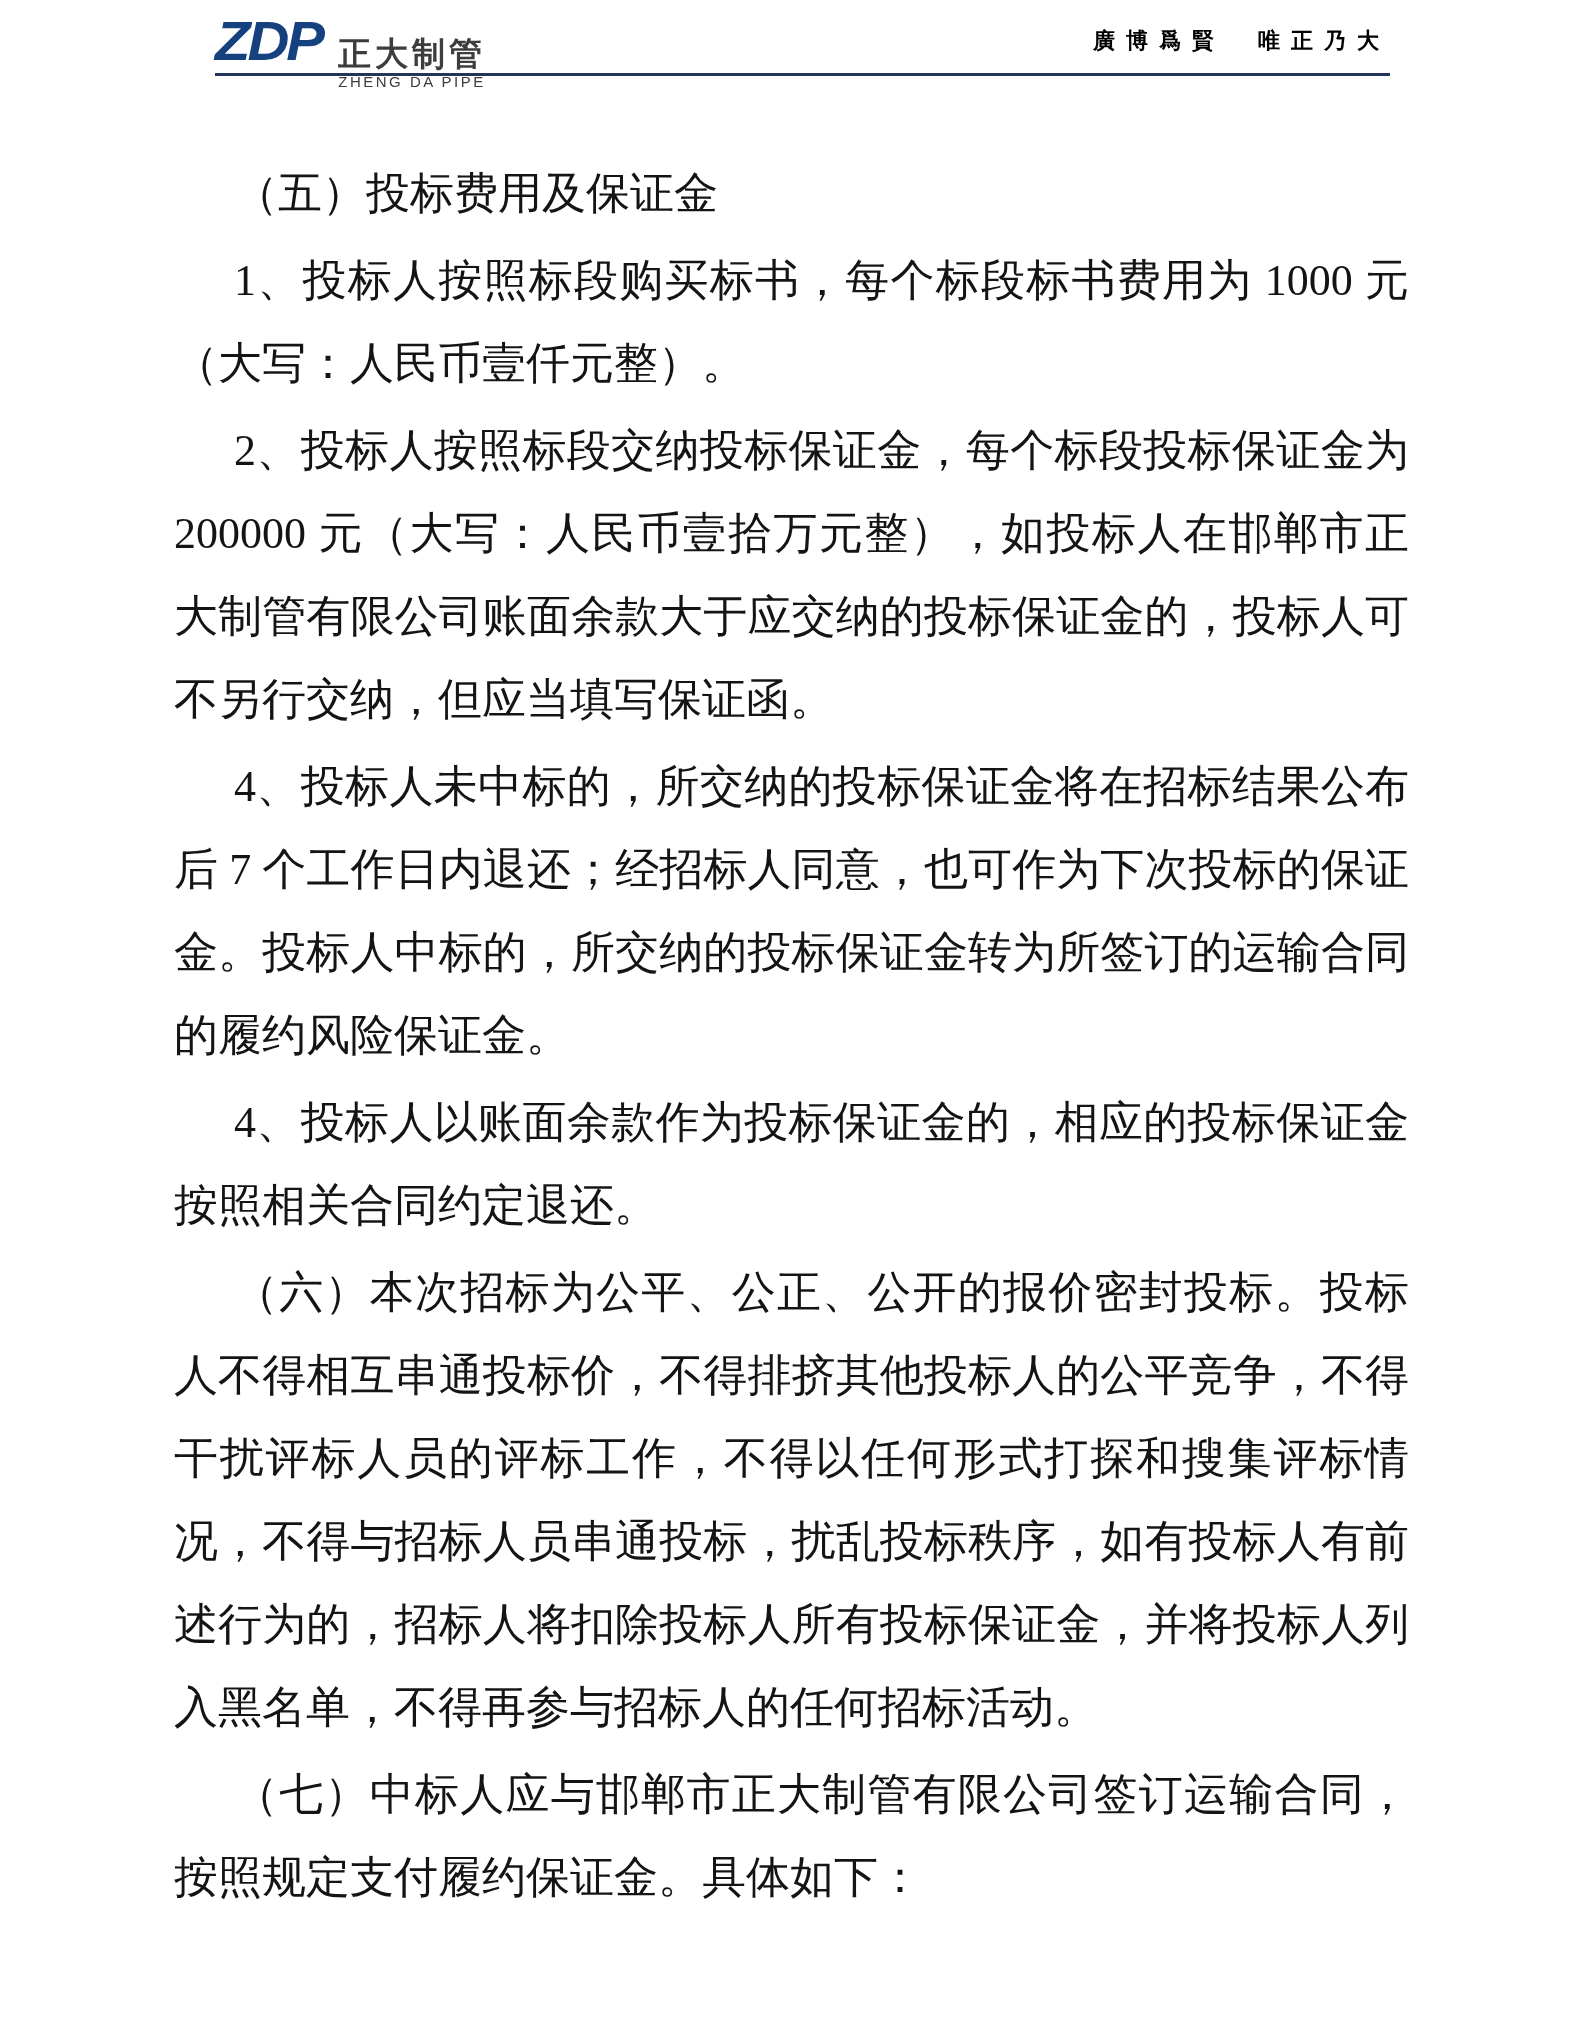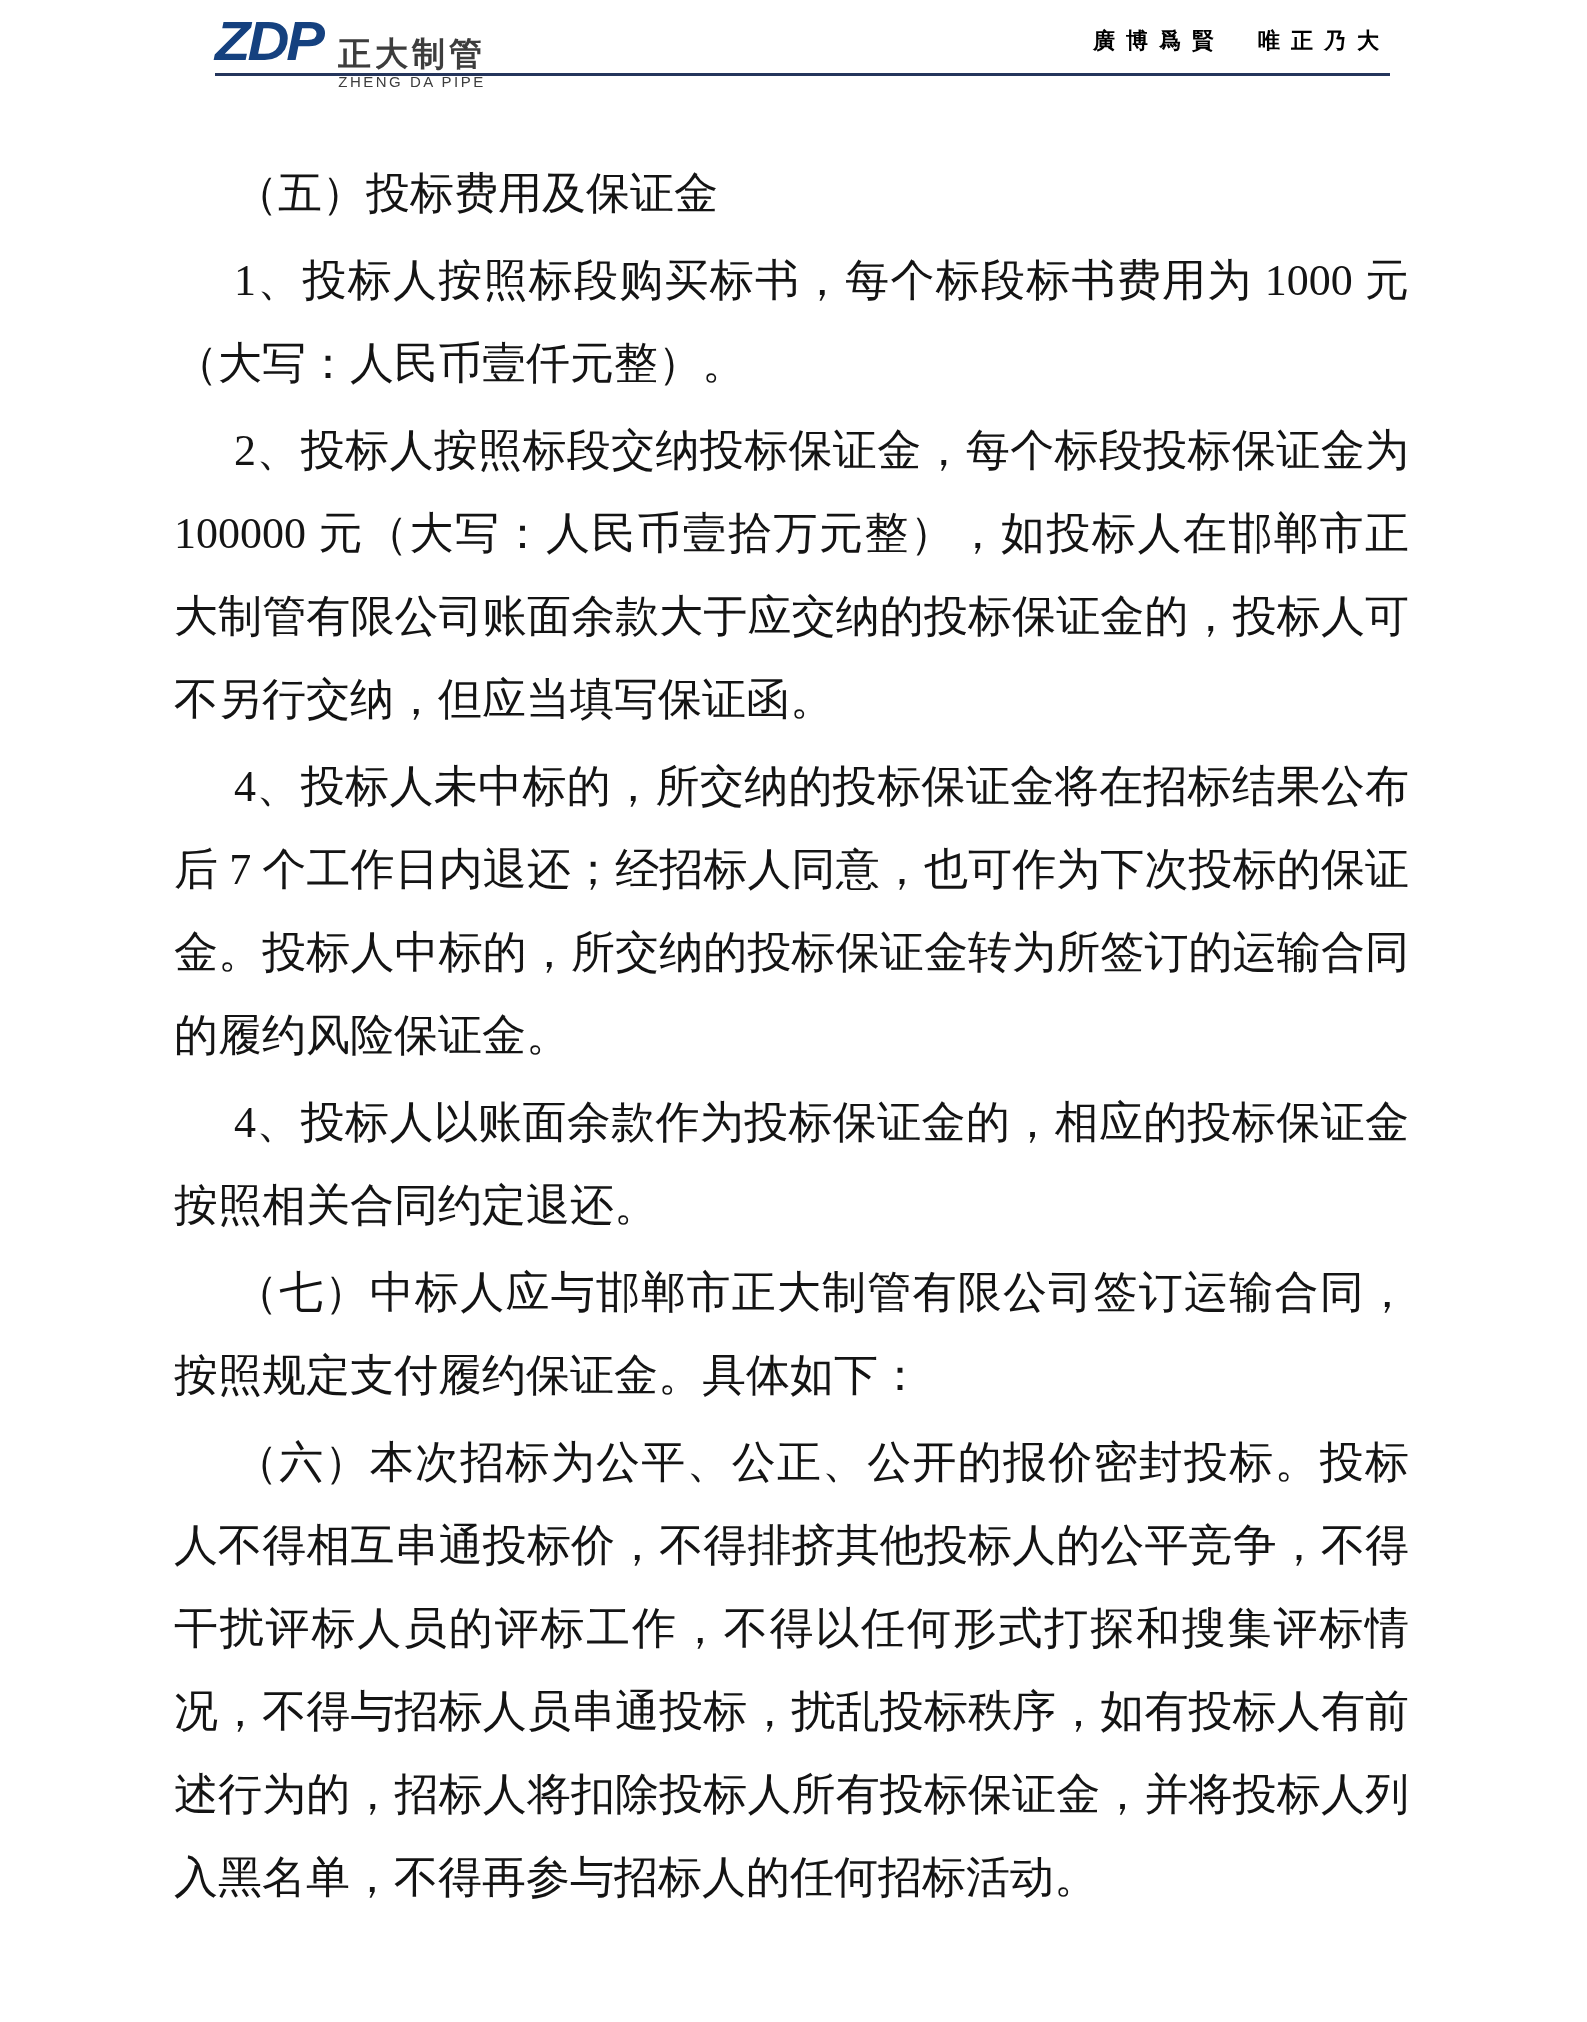--- a/index.html
+++ b/index.html
@@ -121,7 +121,7 @@
   <main class="doc-body">
     <p>（五）投标费用及保证金</p>
     <p>1、投标人按照标段购买标书，每个标段标书费用为 1000 元（大写：人民币壹仟元整）。</p>
-    <p>2、投标人按照标段交纳投标保证金，每个标段投标保证金为 100000 元（大写：人民币壹拾万元整），如投标人在邯郸市正大制管有限公司账面余款大于应交纳的投标保证金的，投标人可不另行交纳，但应当填写保证函。</p>
+    <p>2、投标人按照标段交纳投标保证金，每个标段投标保证金为 200000 元（大写：人民币壹拾万元整），如投标人在邯郸市正大制管有限公司账面余款大于应交纳的投标保证金的，投标人可不另行交纳，但应当填写保证函。</p>
     <p>4、投标人未中标的，所交纳的投标保证金将在招标结果公布后 7 个工作日内退还；经招标人同意，也可作为下次投标的保证金。投标人中标的，所交纳的投标保证金转为所签订的运输合同的履约风险保证金。</p>
     <p>4、投标人以账面余款作为投标保证金的，相应的投标保证金按照相关合同约定退还。</p>
     <p>（七）中标人应与邯郸市正大制管有限公司签订运输合同，按照规定支付履约保证金。具体如下：</p>

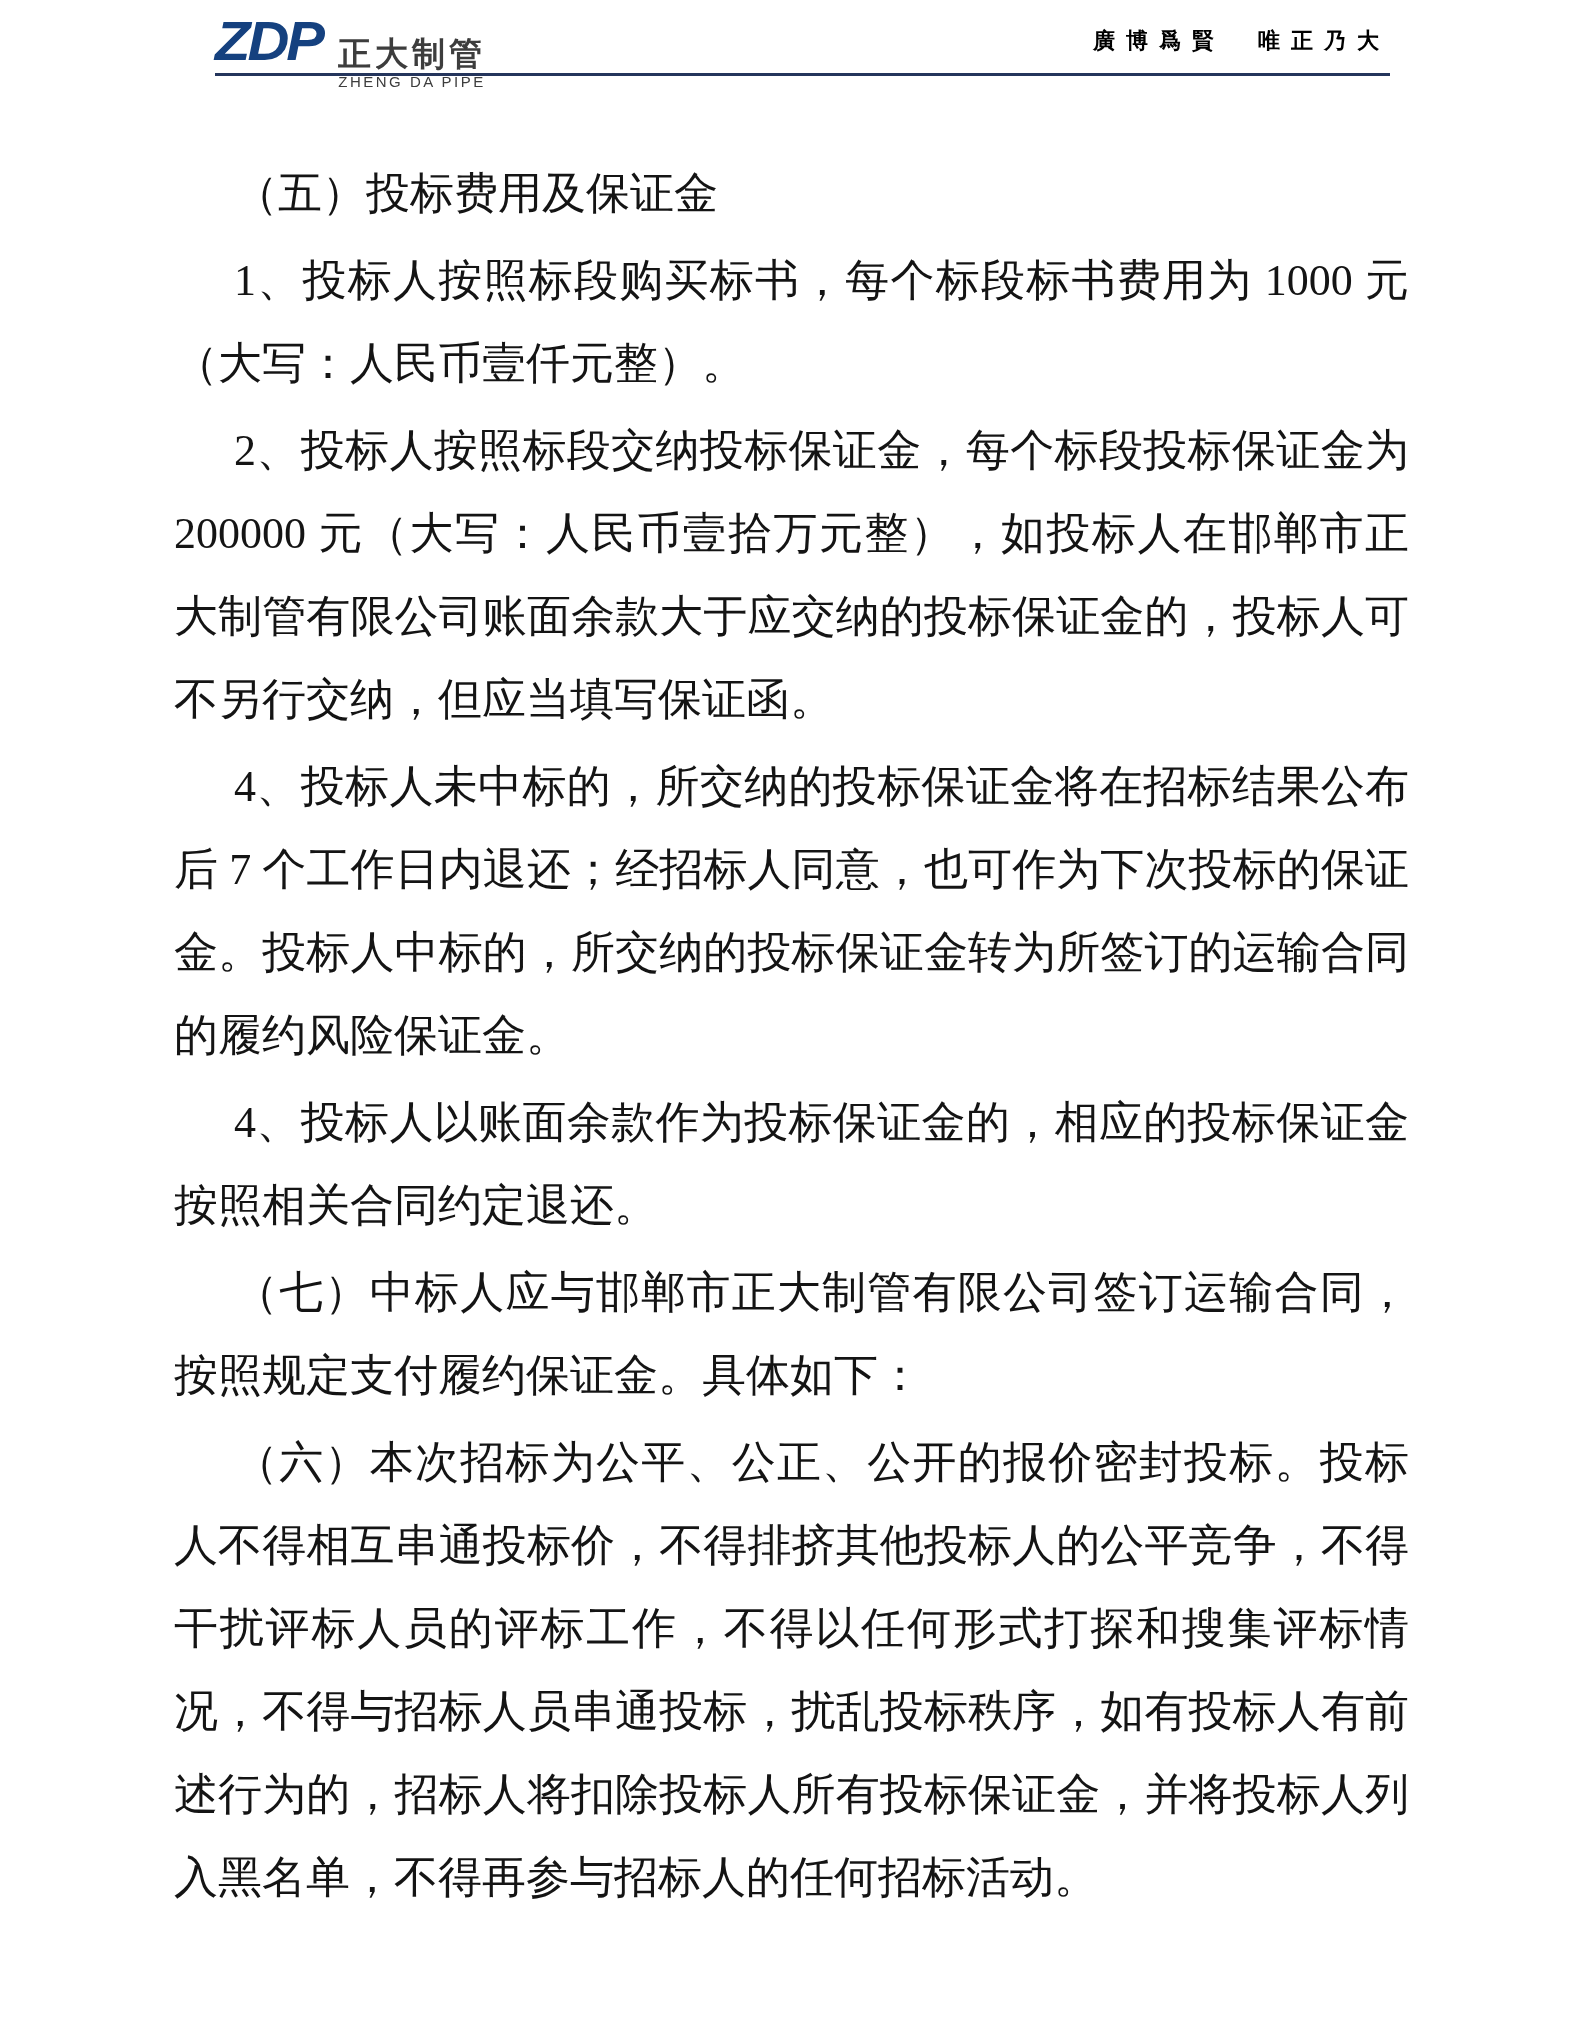--- a/index.html
+++ b/index.html
@@ -124,8 +124,8 @@
     <p>2、投标人按照标段交纳投标保证金，每个标段投标保证金为 200000 元（大写：人民币壹拾万元整），如投标人在邯郸市正大制管有限公司账面余款大于应交纳的投标保证金的，投标人可不另行交纳，但应当填写保证函。</p>
     <p>4、投标人未中标的，所交纳的投标保证金将在招标结果公布后 7 个工作日内退还；经招标人同意，也可作为下次投标的保证金。投标人中标的，所交纳的投标保证金转为所签订的运输合同的履约风险保证金。</p>
     <p>4、投标人以账面余款作为投标保证金的，相应的投标保证金按照相关合同约定退还。</p>
+    <p>（六）本次招标为公平、公正、公开的报价密封投标。投标人不得相互串通投标价，不得排挤其他投标人的公平竞争，不得干扰评标人员的评标工作，不得以任何形式打探和搜集评标情况，不得与招标人员串通投标，扰乱投标秩序，如有投标人有前述行为的，招标人将扣除投标人所有投标保证金，并将投标人列入黑名单，不得再参与招标人的任何招标活动。</p>
     <p>（七）中标人应与邯郸市正大制管有限公司签订运输合同，按照规定支付履约保证金。具体如下：</p>
-    <p>（六）本次招标为公平、公正、公开的报价密封投标。投标人不得相互串通投标价，不得排挤其他投标人的公平竞争，不得干扰评标人员的评标工作，不得以任何形式打探和搜集评标情况，不得与招标人员串通投标，扰乱投标秩序，如有投标人有前述行为的，招标人将扣除投标人所有投标保证金，并将投标人列入黑名单，不得再参与招标人的任何招标活动。</p>
   </main>
 
 

